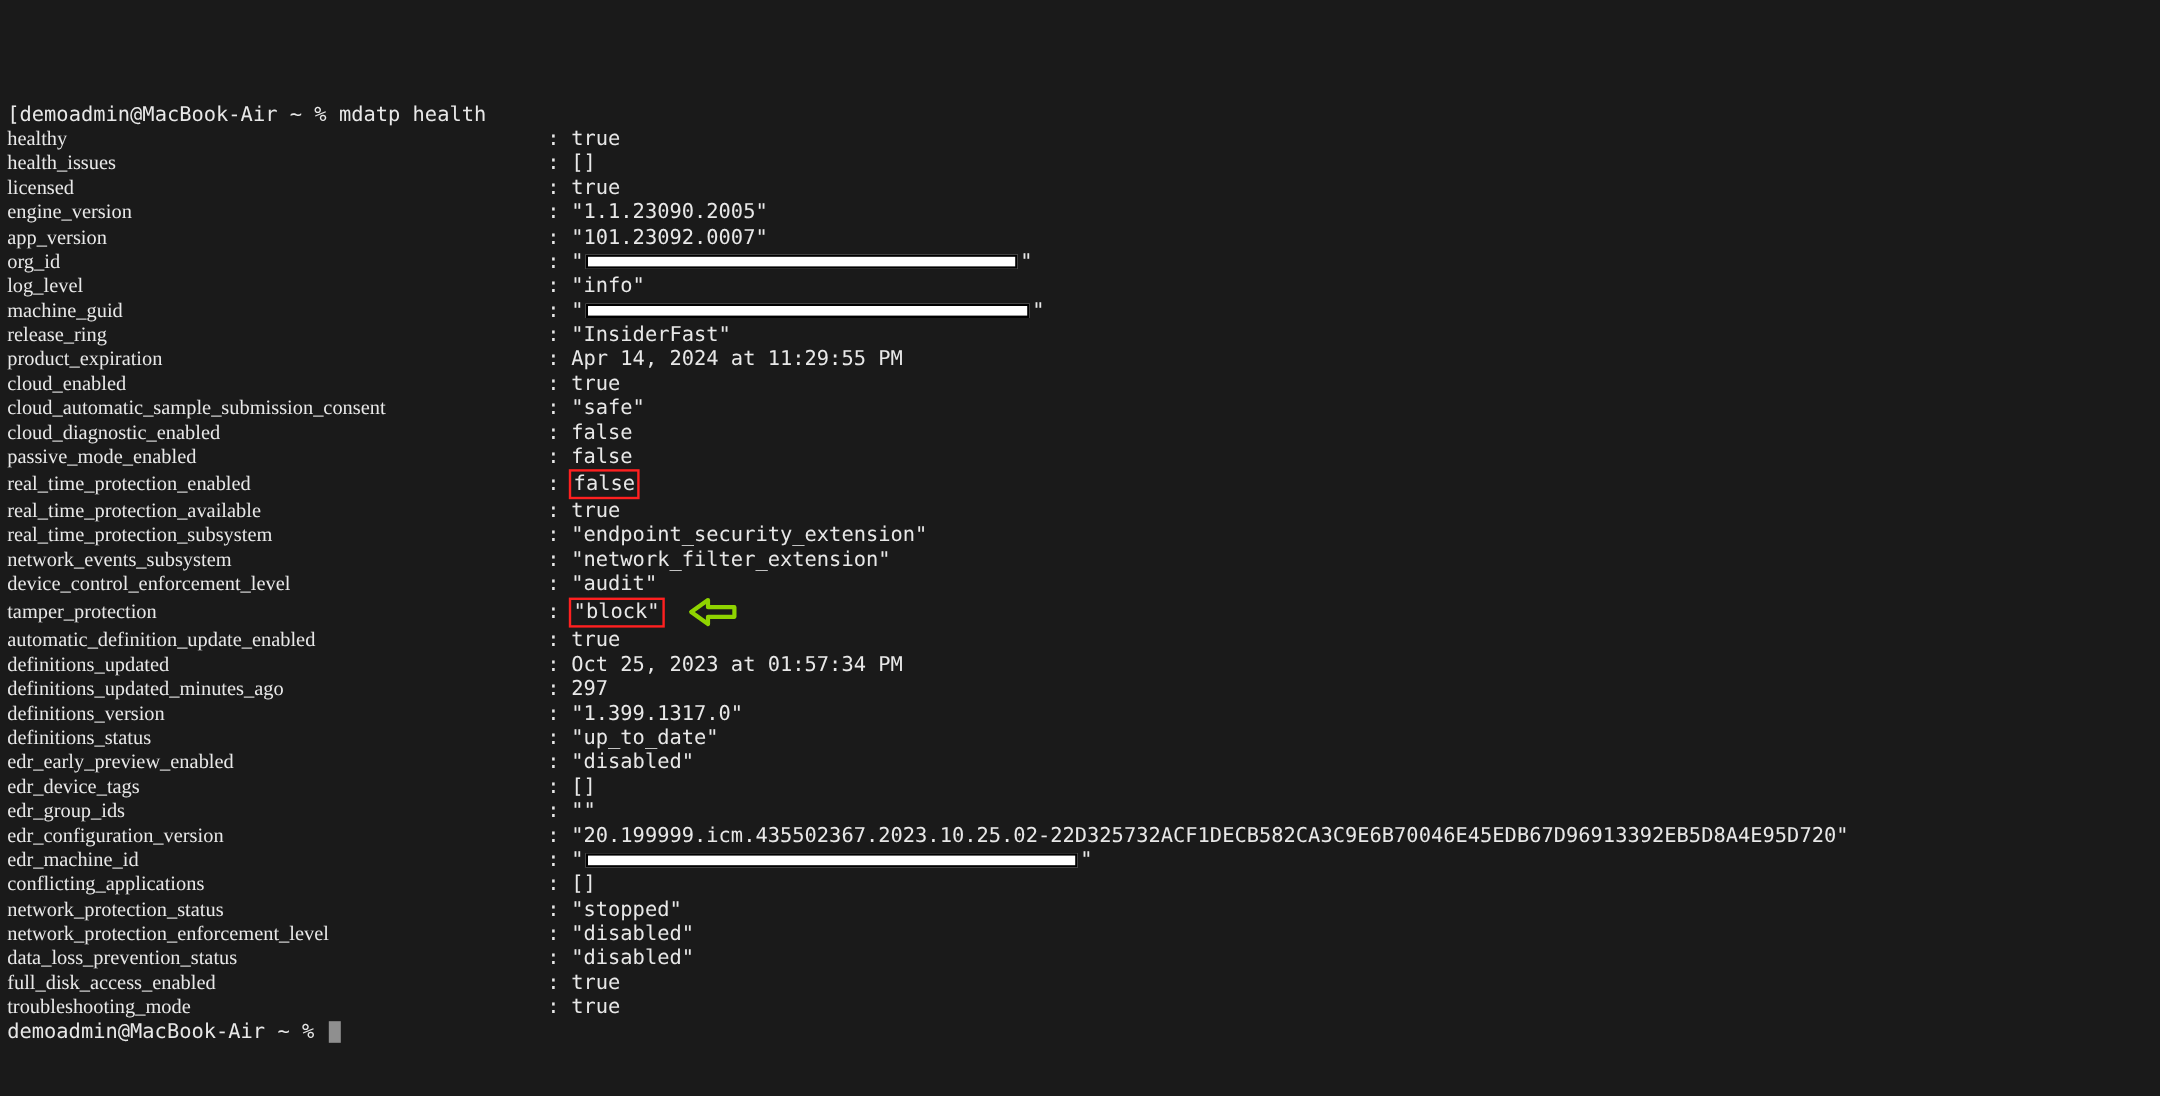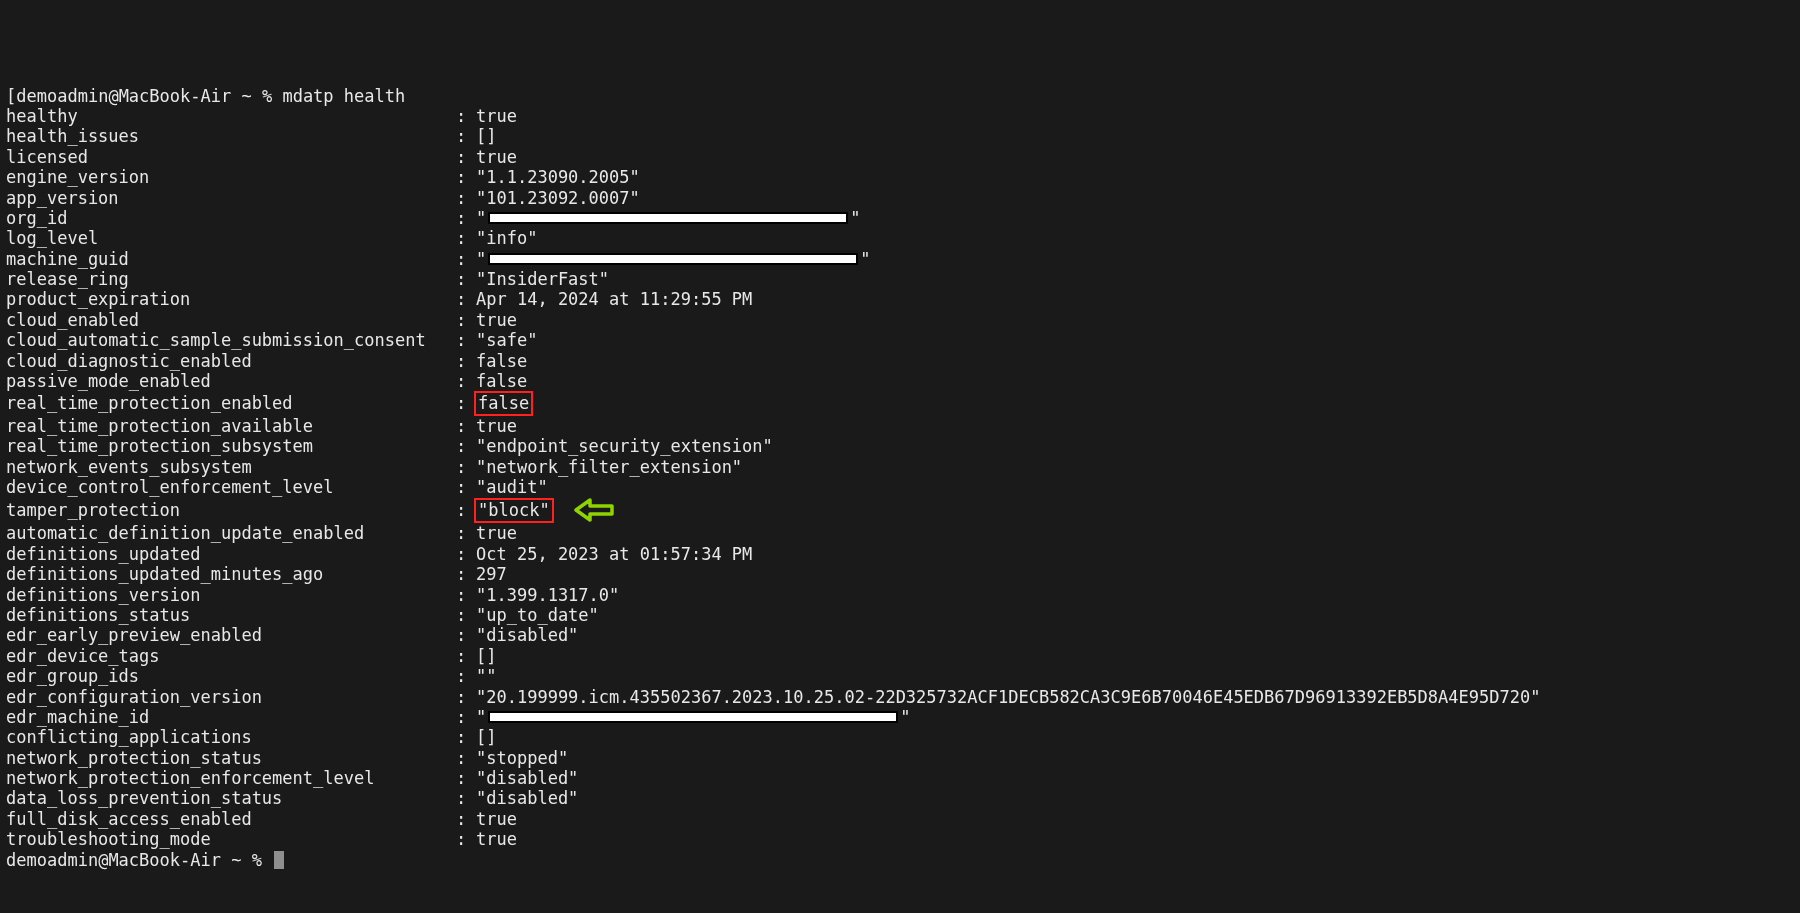--- a/index.html
+++ b/index.html
@@ -24,6 +24,7 @@
       display: inline-block;
       width: 450px;
       flex: 0 0 450px;
+      font-family: Liberation Serif, serif;
     }
     .colon {
       flex: 0 0 auto;

